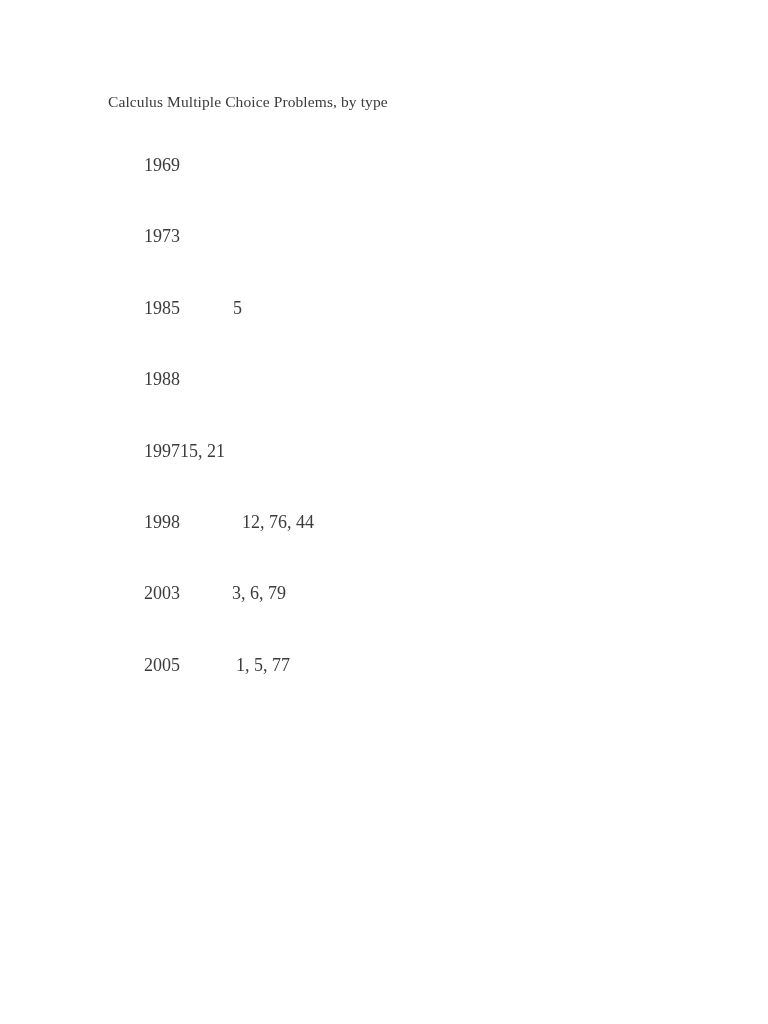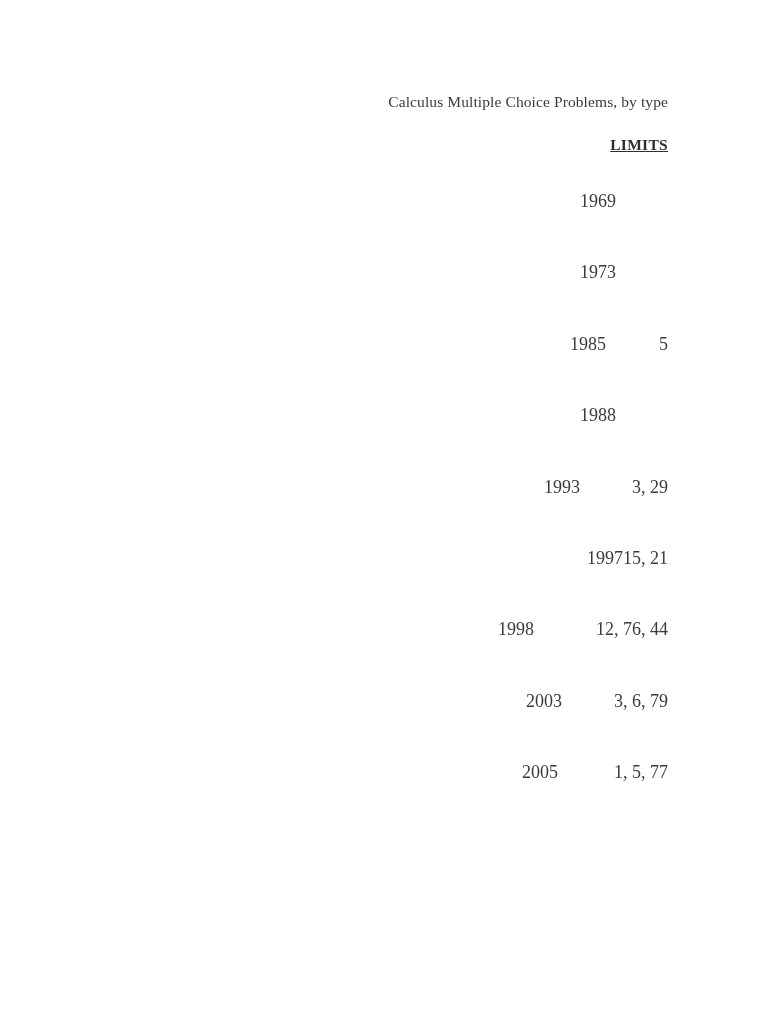--- a/index.html
+++ b/index.html
@@ -20,7 +20,6 @@
     width: 768px;
     height: 1024px;
     background: #ffffff;
-    text-align: right;
   }
   .doc-body {
     position: absolute;

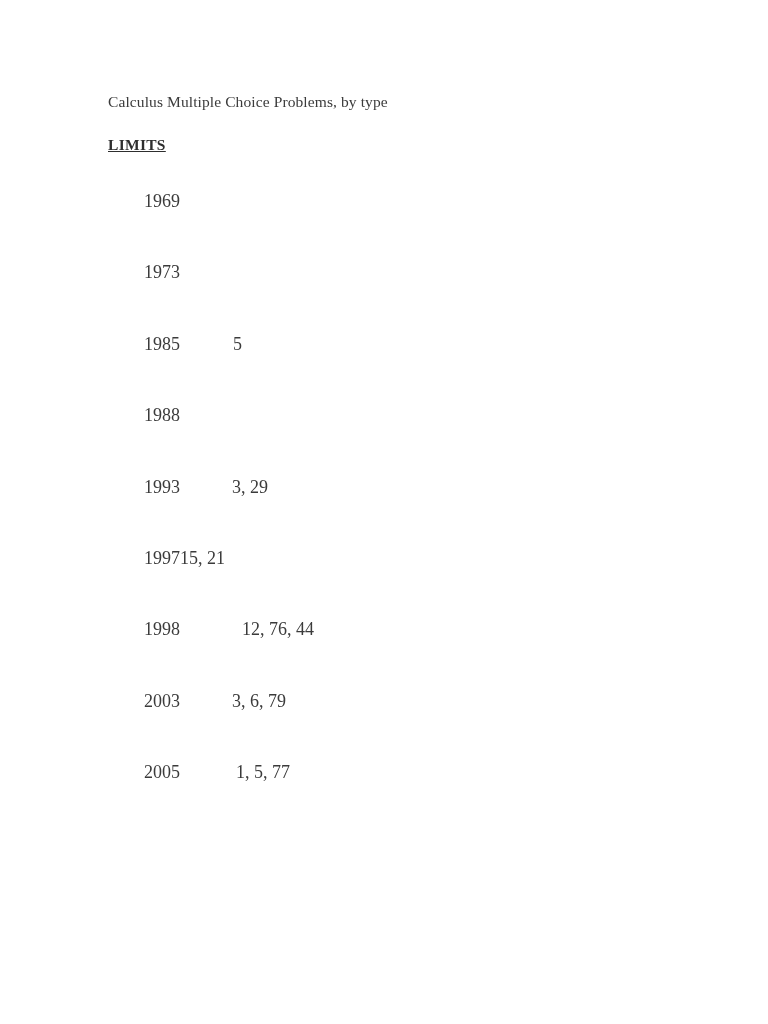--- a/index.html
+++ b/index.html
@@ -74,7 +74,6 @@
 
     <p class="doc-title">Calculus Multiple Choice Problems, by type</p>
 
-    <p class="section-heading">LIMITS</p>
 
     <ul class="year-list">
       <li class="year-row">

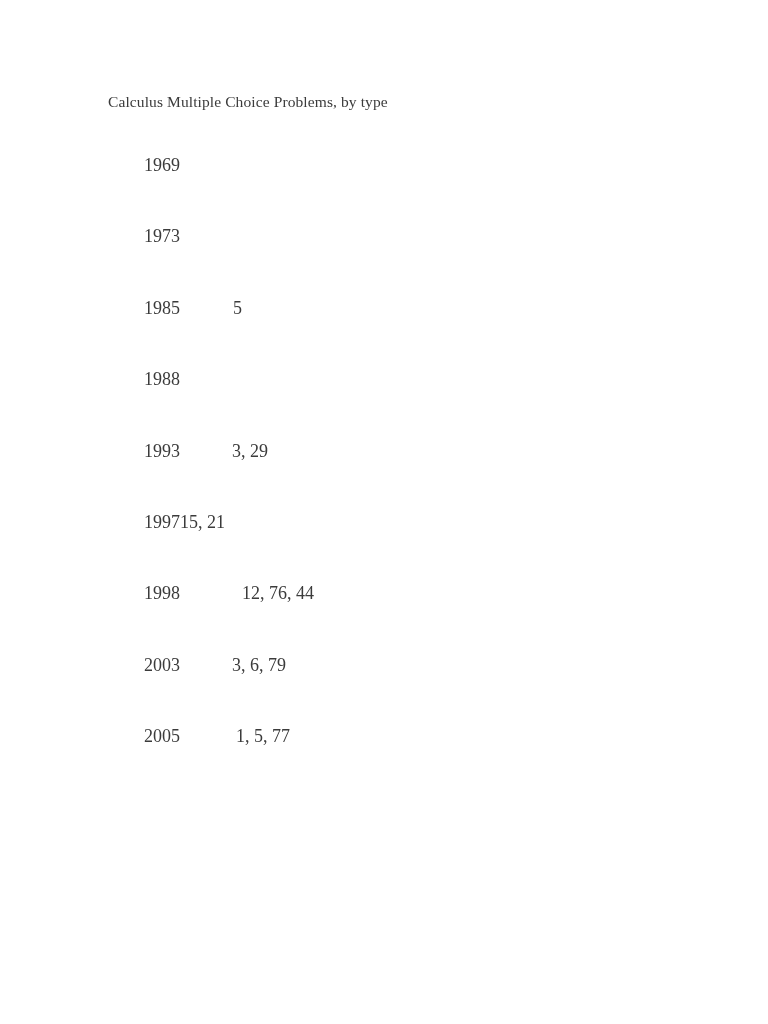--- a/index.html
+++ b/index.html
@@ -89,9 +89,6 @@
         <span class="year-label">1988</span><span class="problem-numbers" style="margin-left: 52px;"></span>
       </li>
       <li class="year-row">
-        <span class="year-label">1993</span><span class="problem-numbers" style="margin-left: 52px;">3, 29</span>
-      </li>
-      <li class="year-row">
         <span class="year-label">1997</span><span class="problem-numbers" style="">15, 21</span>
       </li>
       <li class="year-row">

